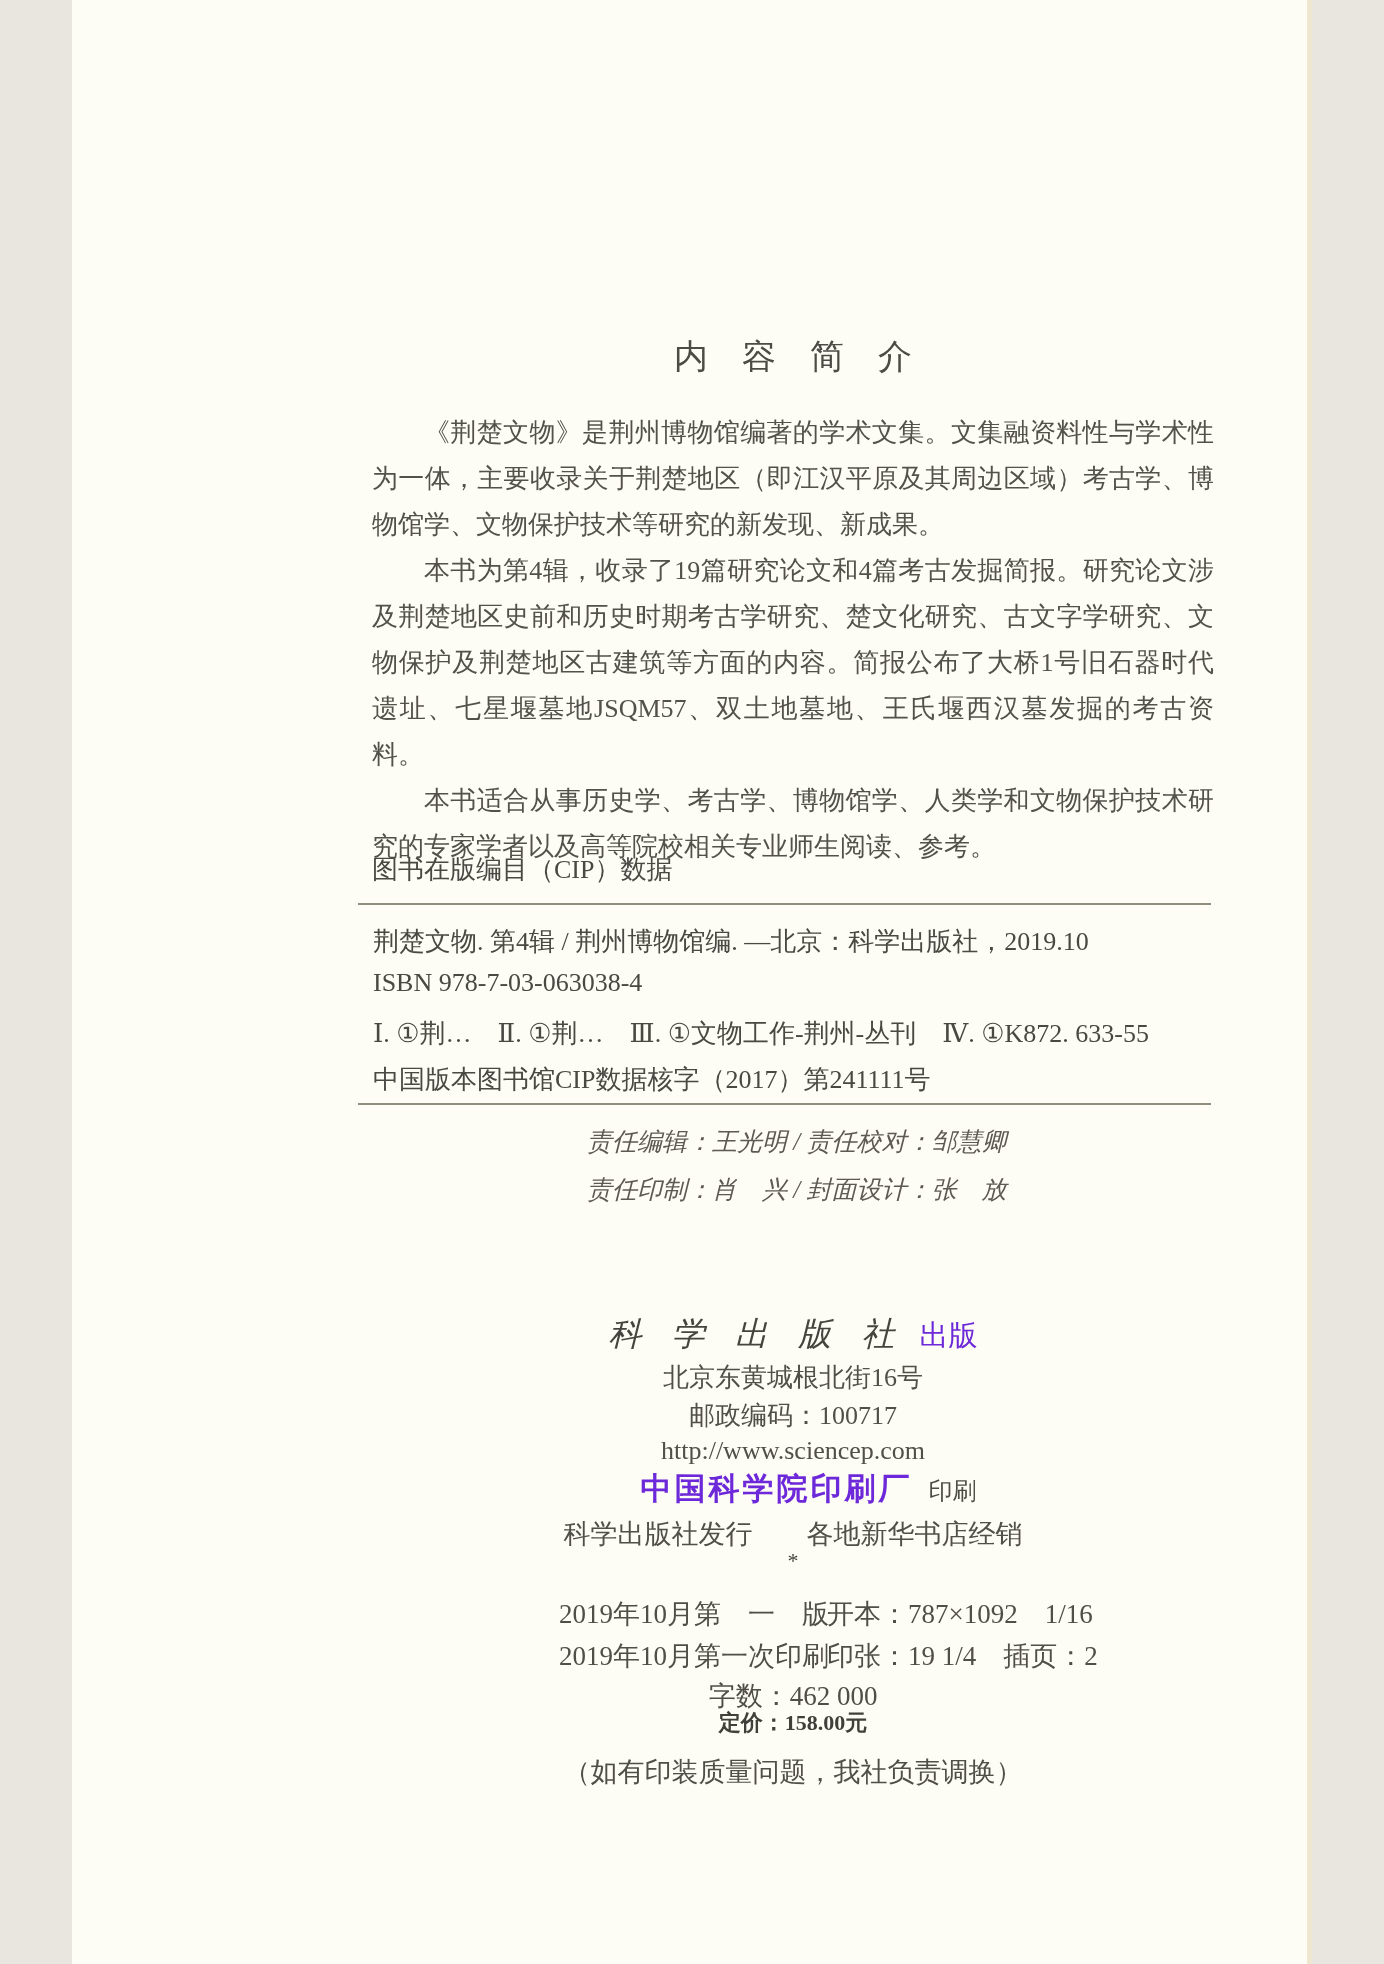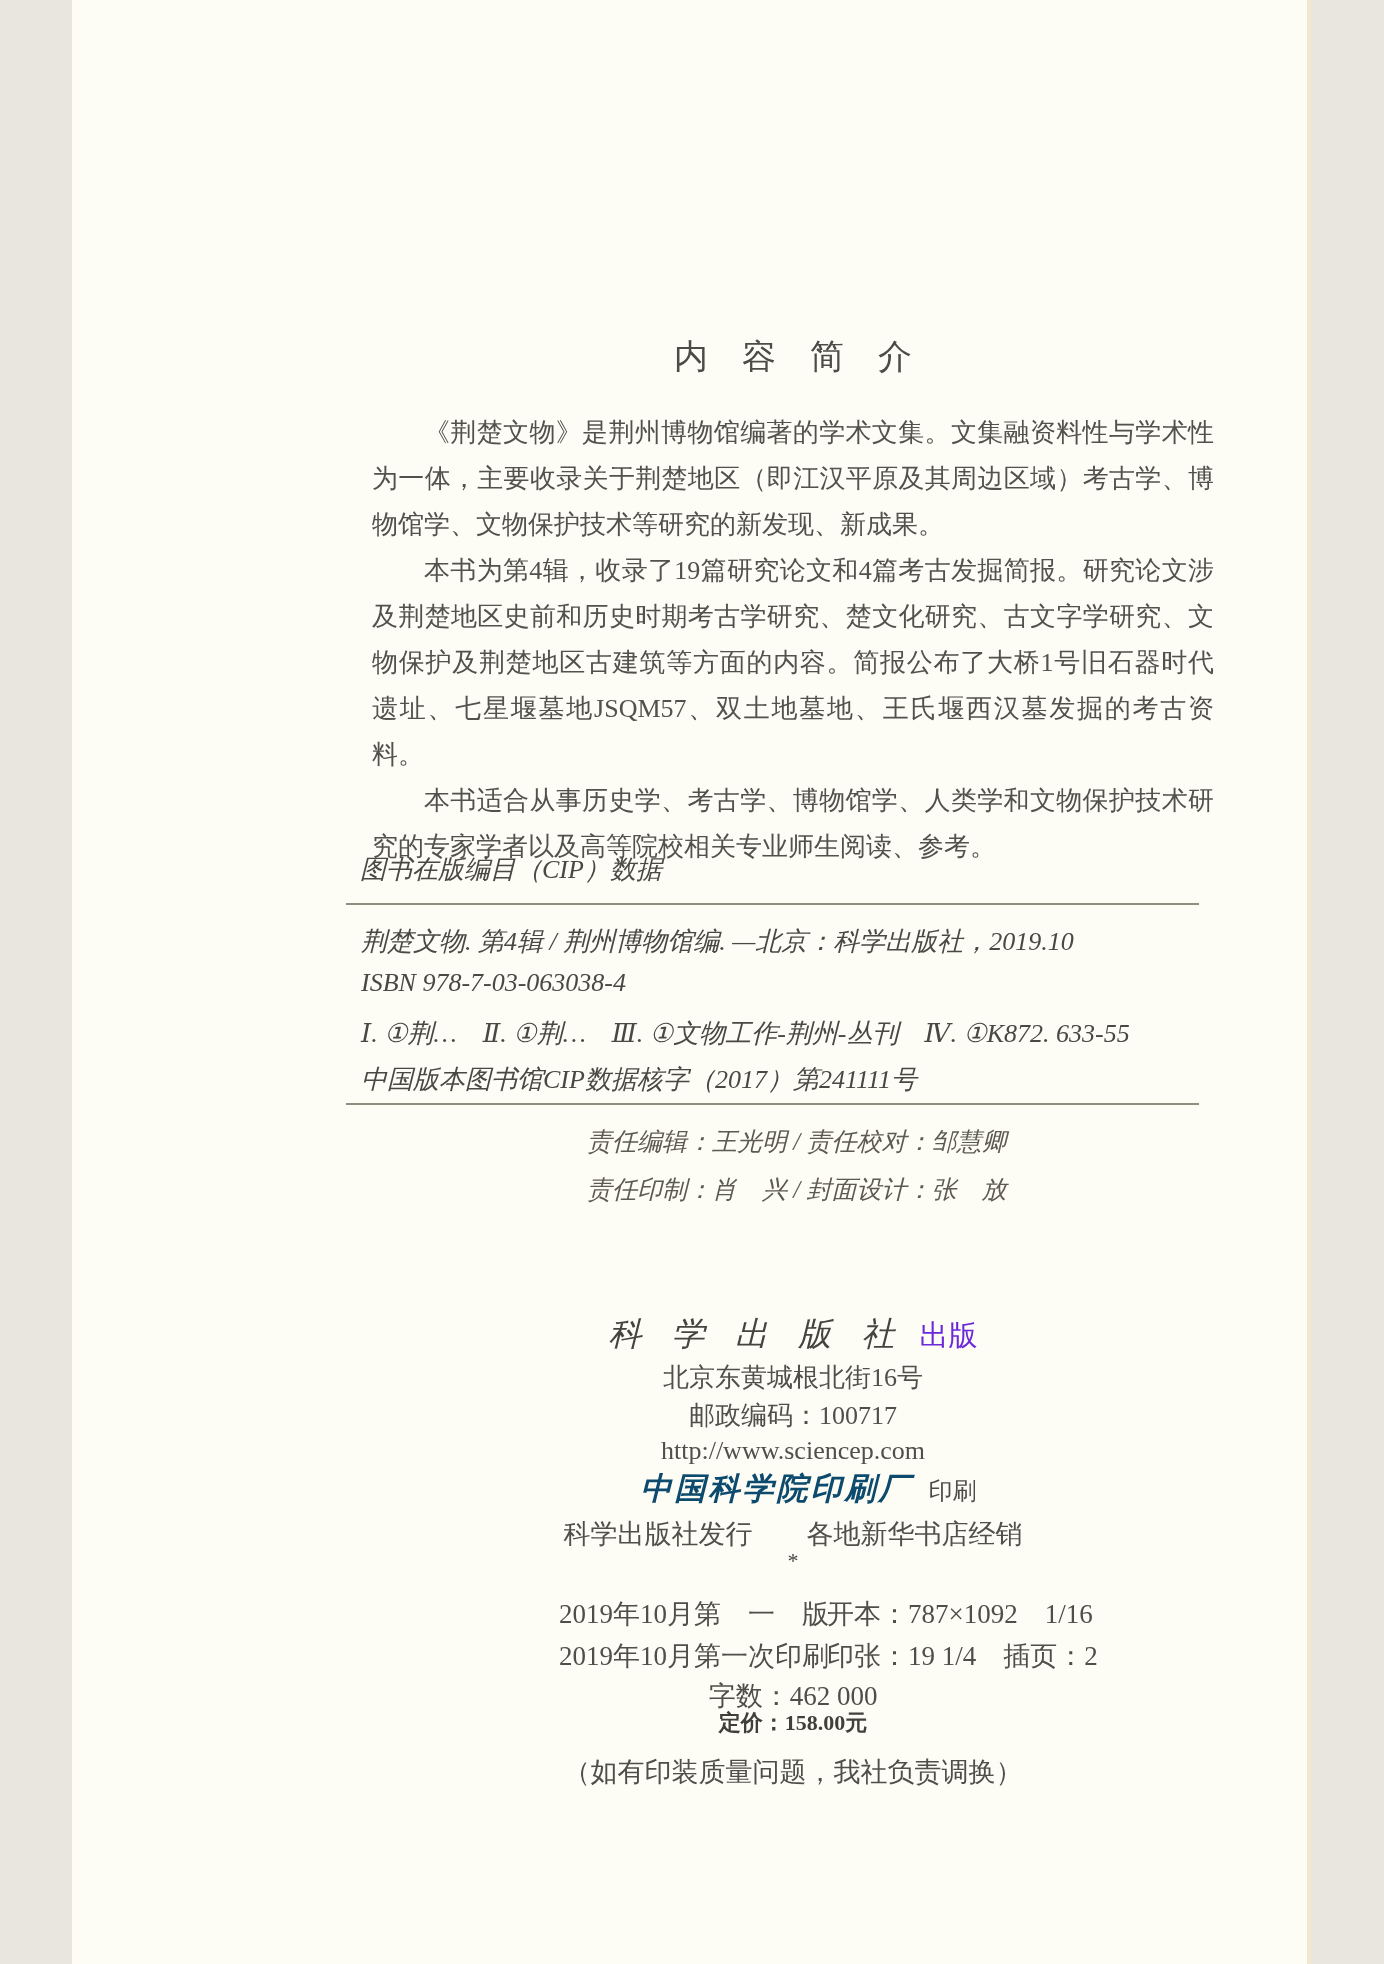--- a/index.html
+++ b/index.html
@@ -36,8 +36,8 @@
 
   
   .cip {
-    position:absolute; left:274px; top:850px; width:853px; height:258px;
-    font-size:26px; color:#494843;font-style:italic;
+    position:absolute; left:286px; top:850px; width:853px; height:258px;
+    font-size:26px; color:#494843;
   }
   .cip > div { position:absolute; left:0; }
   .cip .cip-header   { top:2px;  left:14px; }

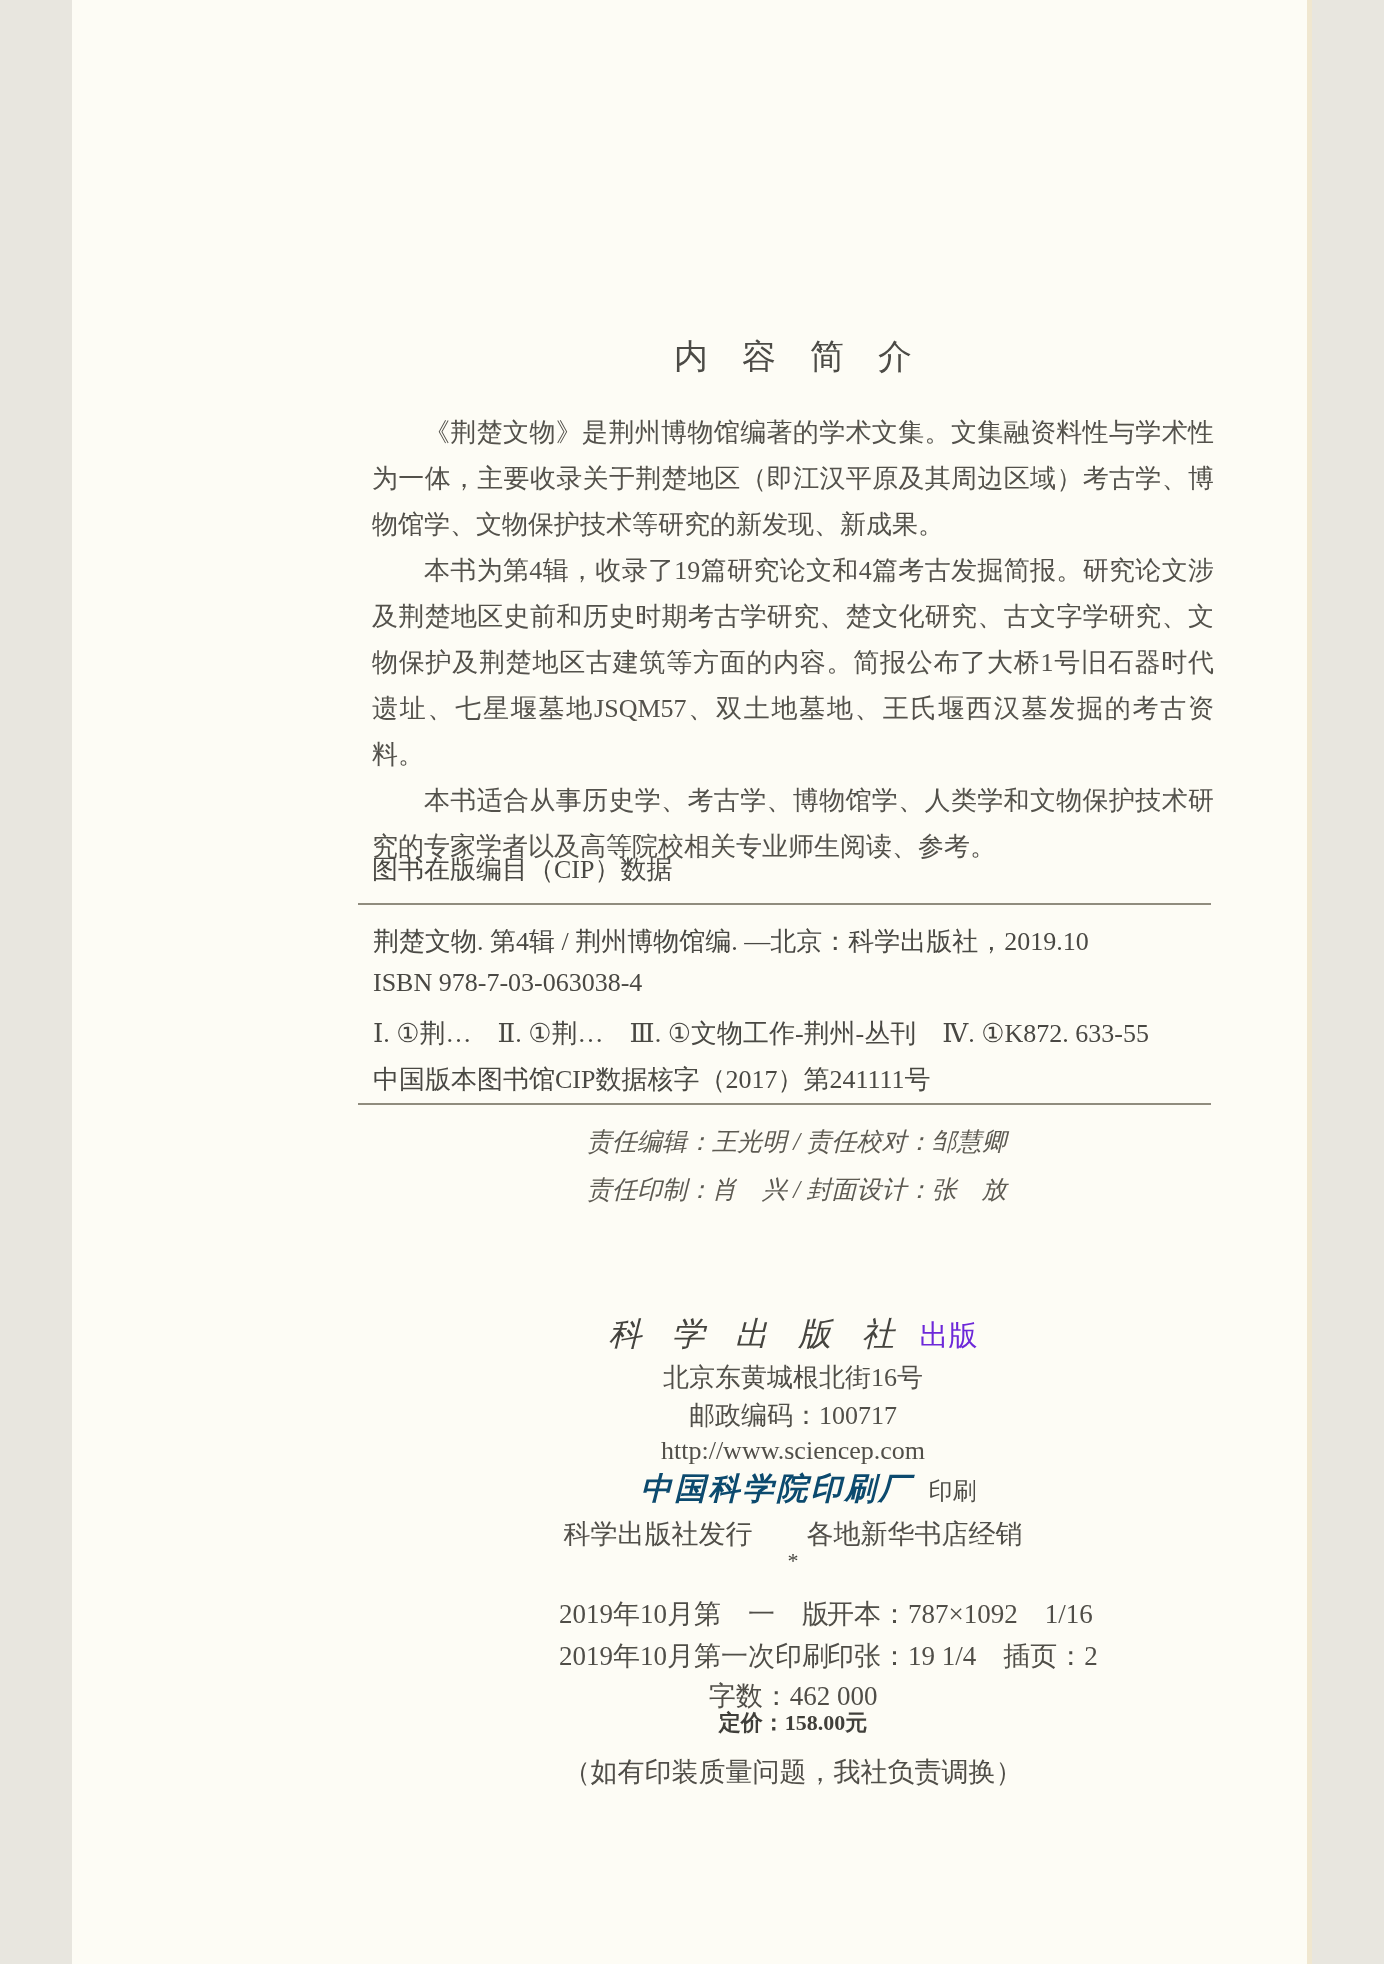--- a/index.html
+++ b/index.html
@@ -71,8 +71,8 @@
   .pub-website   { top:126px; font-size:26px; }
   .pub-printer   { top:158px; }
   .printer-script {
-    font-weight:bold; font-style:italic; font-size:31px;
-    letter-spacing:3px; color:#0c4a6e;margin-left:31px;
+    font-weight:bold; font-size:31px;
+    letter-spacing:3px; color:#6d28d9;margin-left:31px;
   }
   .printer-suffix { font-size:24px; margin-left:12px; color:#4c4b45; }
   .pub-dist      { top:206px; font-size:27px; }

